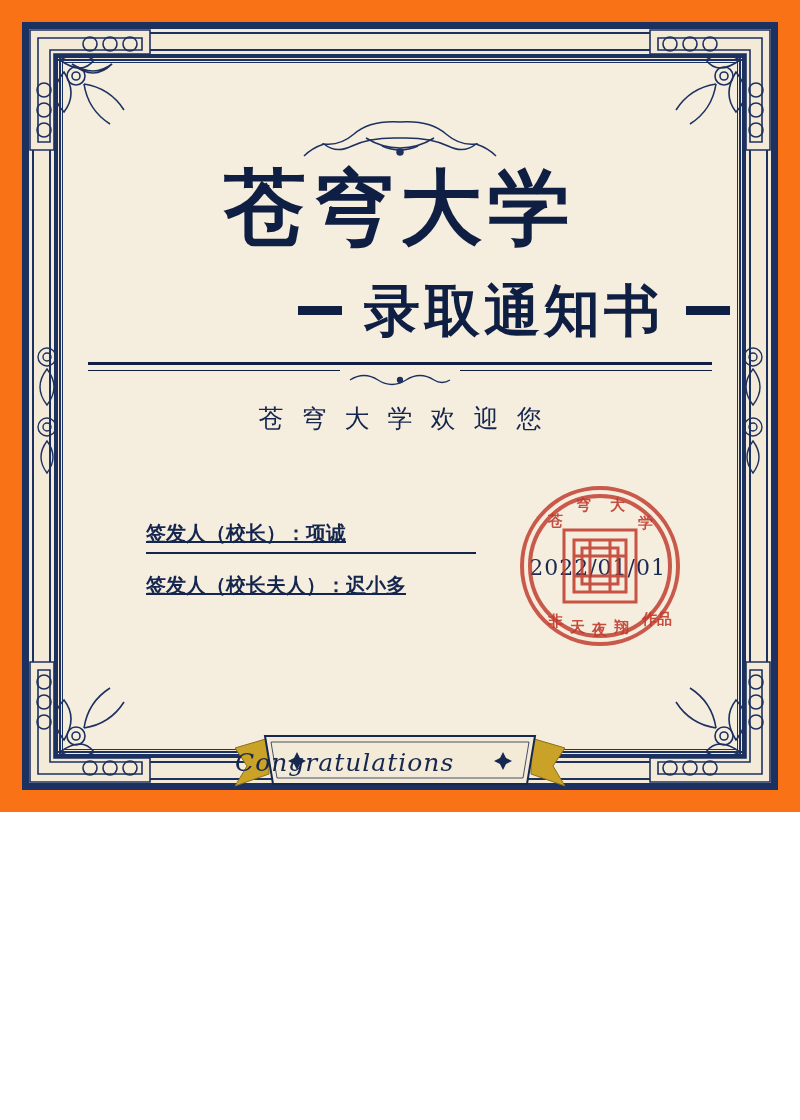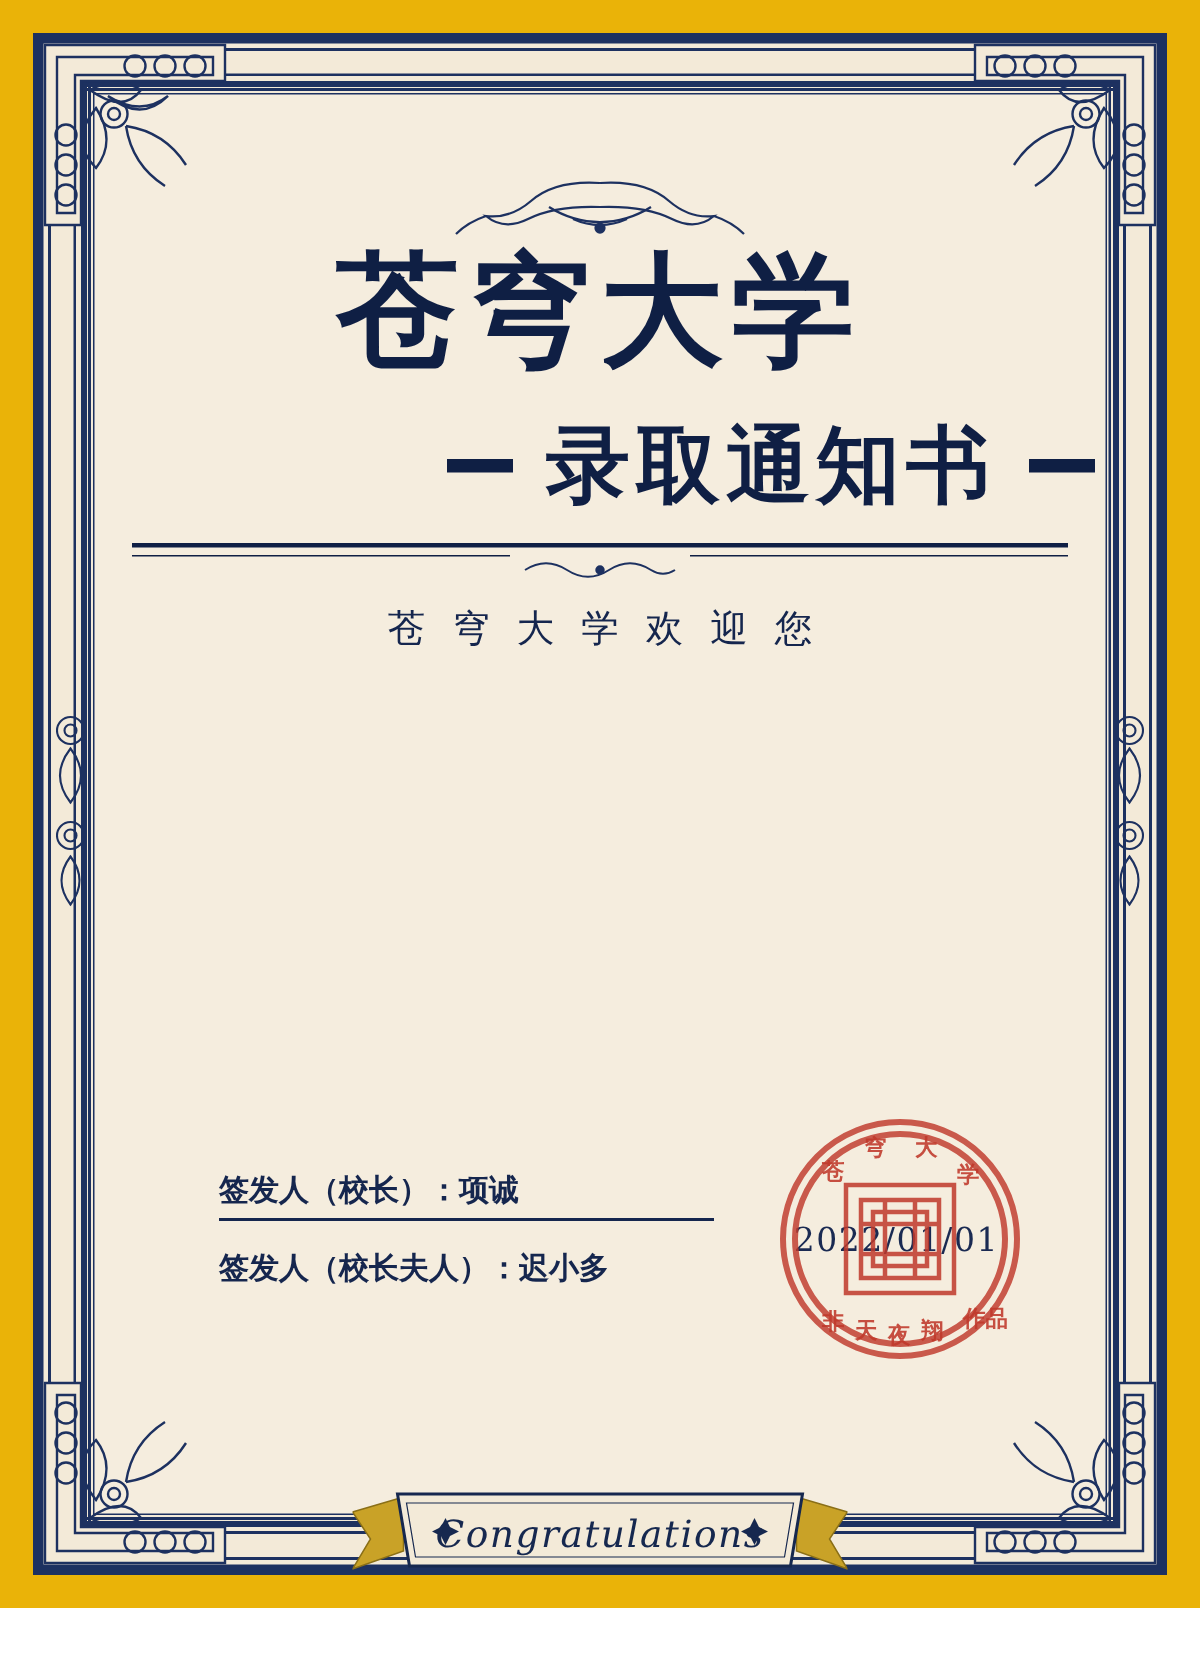--- a/index.html
+++ b/index.html
@@ -13,9 +13,9 @@
   .page {
     position: relative;
     width: 800px;
-    height: 1072px;
+    height: 812px;
     overflow: hidden;
-    background: #eab308;
+    background: #f97316;
   }
   
   .frame-outer {

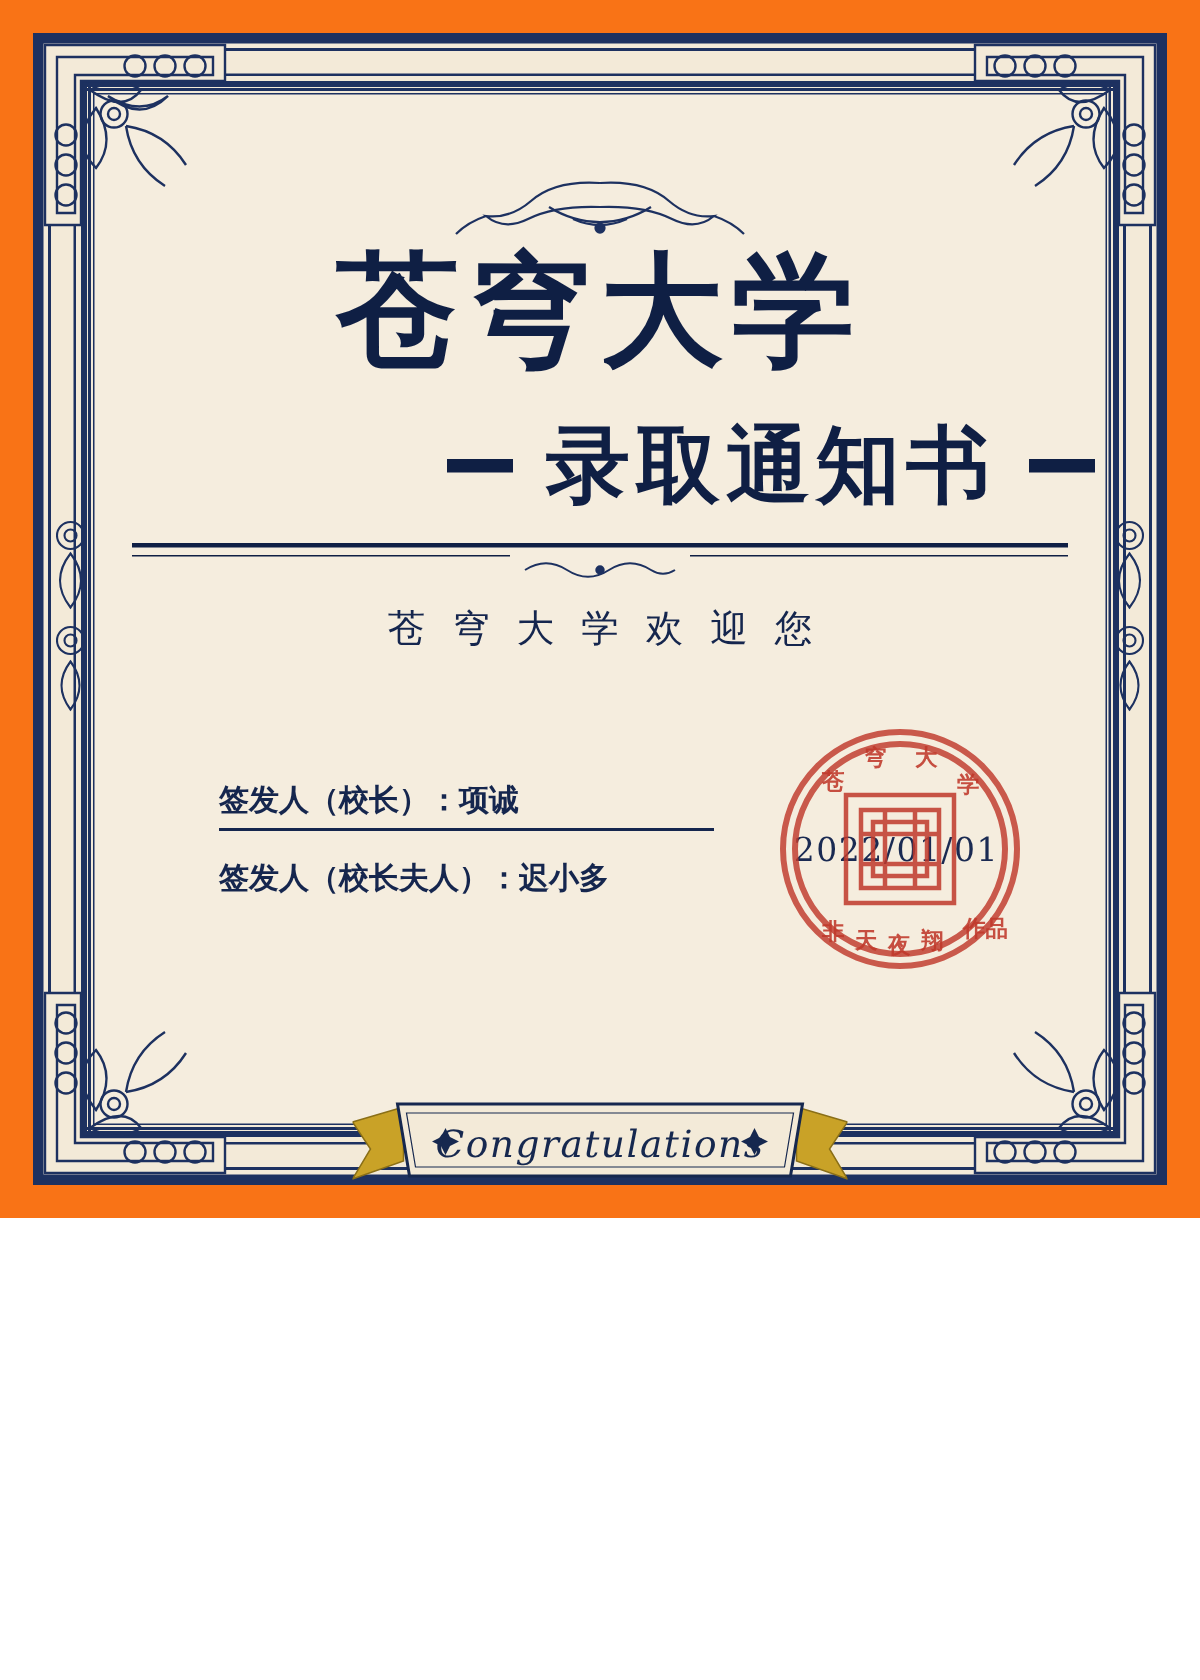--- a/index.html
+++ b/index.html
@@ -223,6 +223,7 @@
     padding-bottom: 5px;
     margin-bottom: 18px;
     white-space: nowrap;
+    text-decoration: underline;
   }
   .sig-line:last-child { border-bottom: none; }
   .date-stamp {

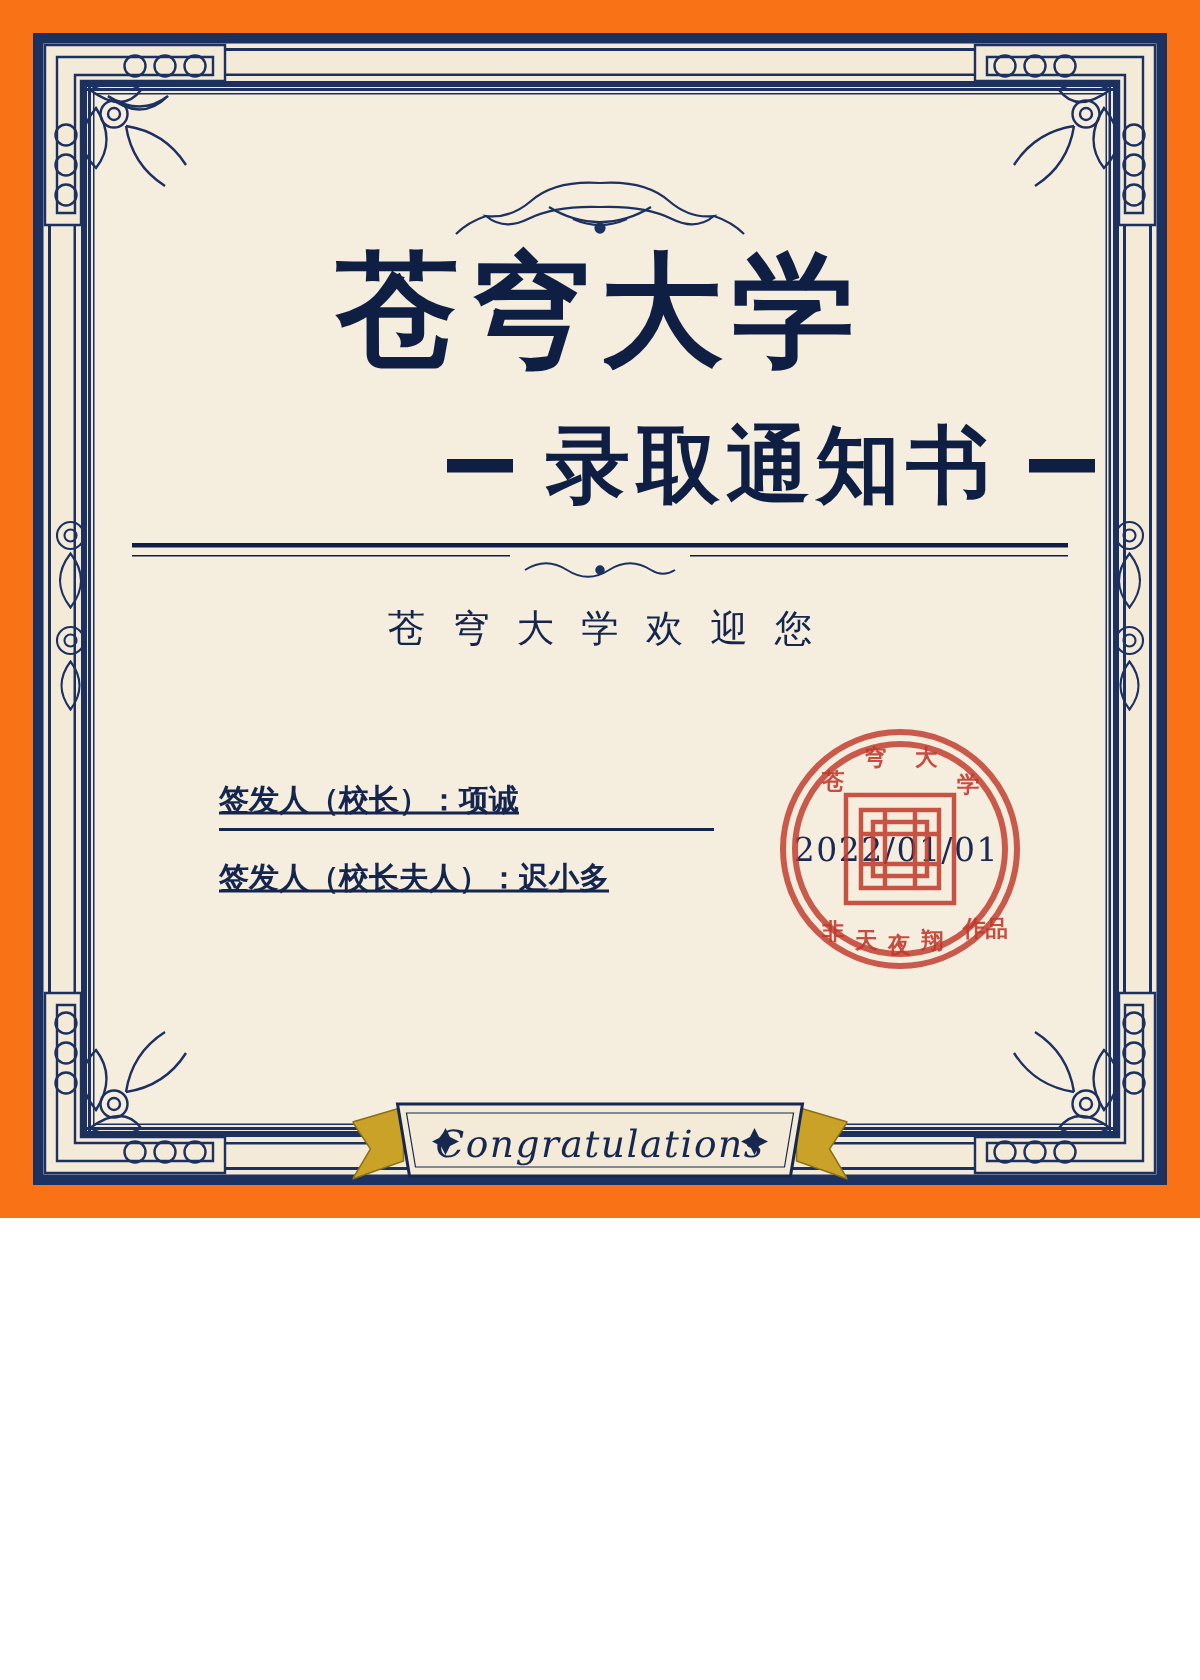--- a/index.html
+++ b/index.html
@@ -255,7 +255,6 @@
     left: 0;
     right: 0;
     top: 20px;
-    text-align: center;
     font-family: "DejaVu Serif", "Liberation Serif", serif;
     font-style: italic;
     font-size: 25px;

